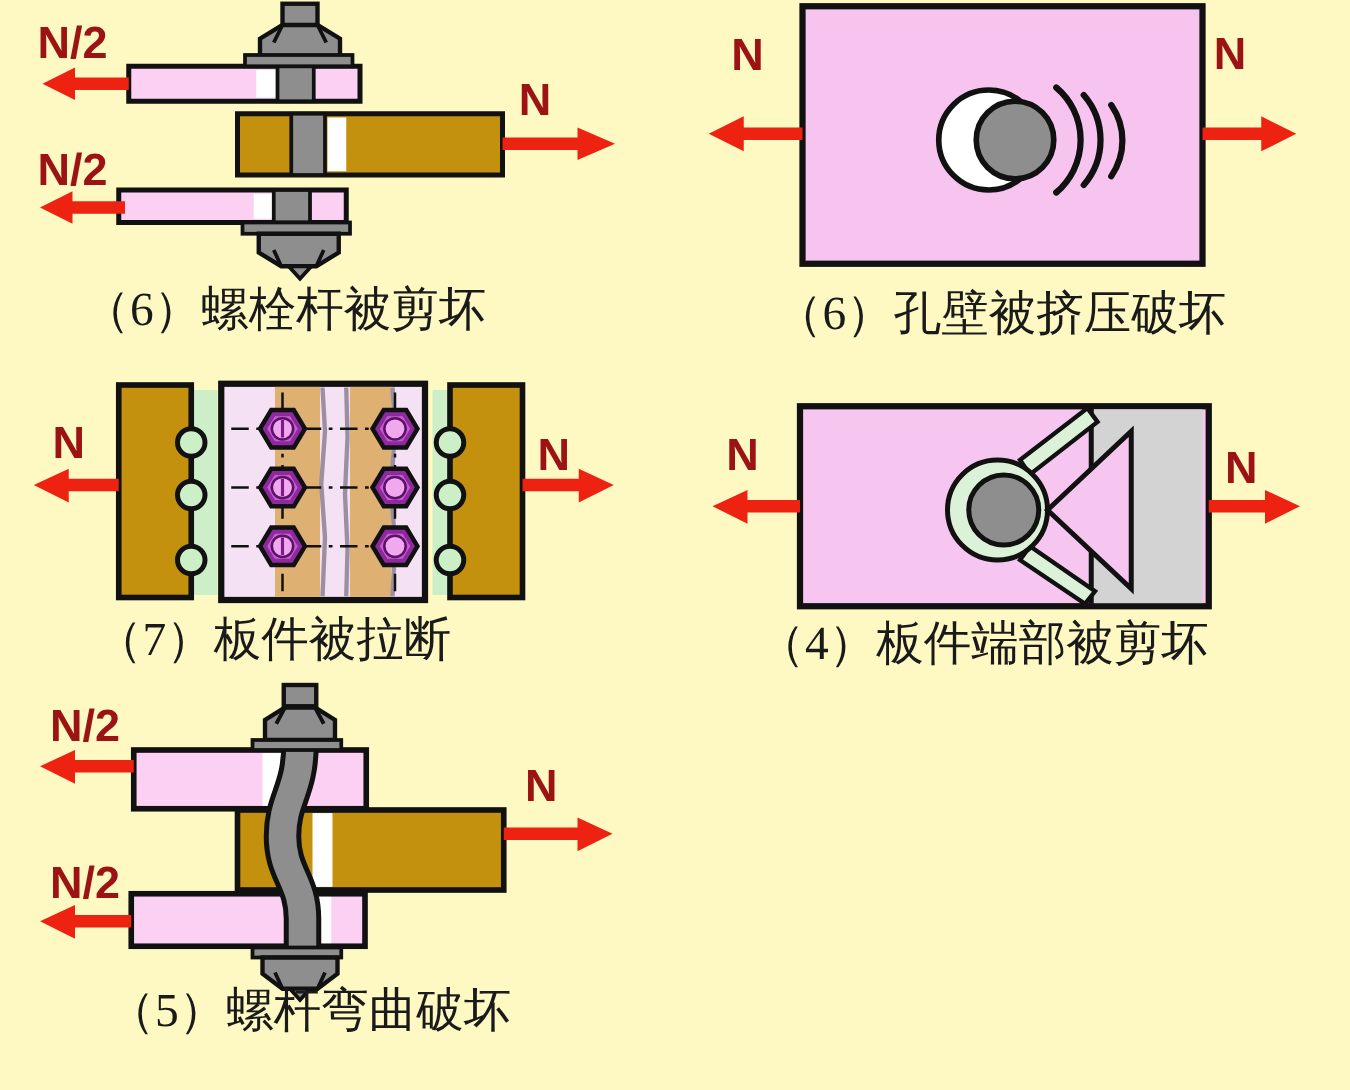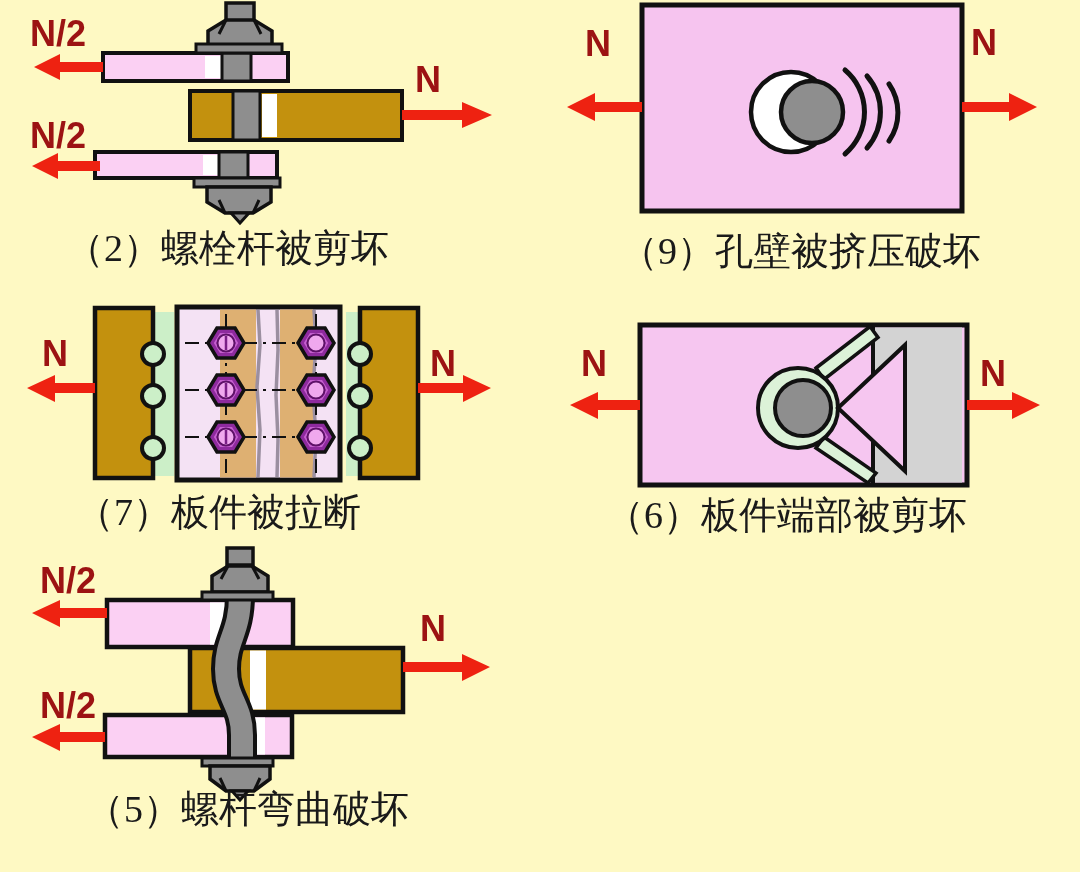--- a/index.html
+++ b/index.html
@@ -62,7 +62,7 @@
     <div class="force-label" style="left:30px;top:16px;">N/2</div>
     <div class="force-label" style="left:30px;top:118px;">N/2</div>
     <div class="force-label" style="left:415px;top:62px;">N</div>
-    <div class="caption" style="left:66px;top:228px;">（2）螺栓杆被剪坏</div>
+    <div class="caption" style="left:66px;top:228px;">（6）螺栓杆被剪坏</div>
   </div>
 
   <div class="fig f2">

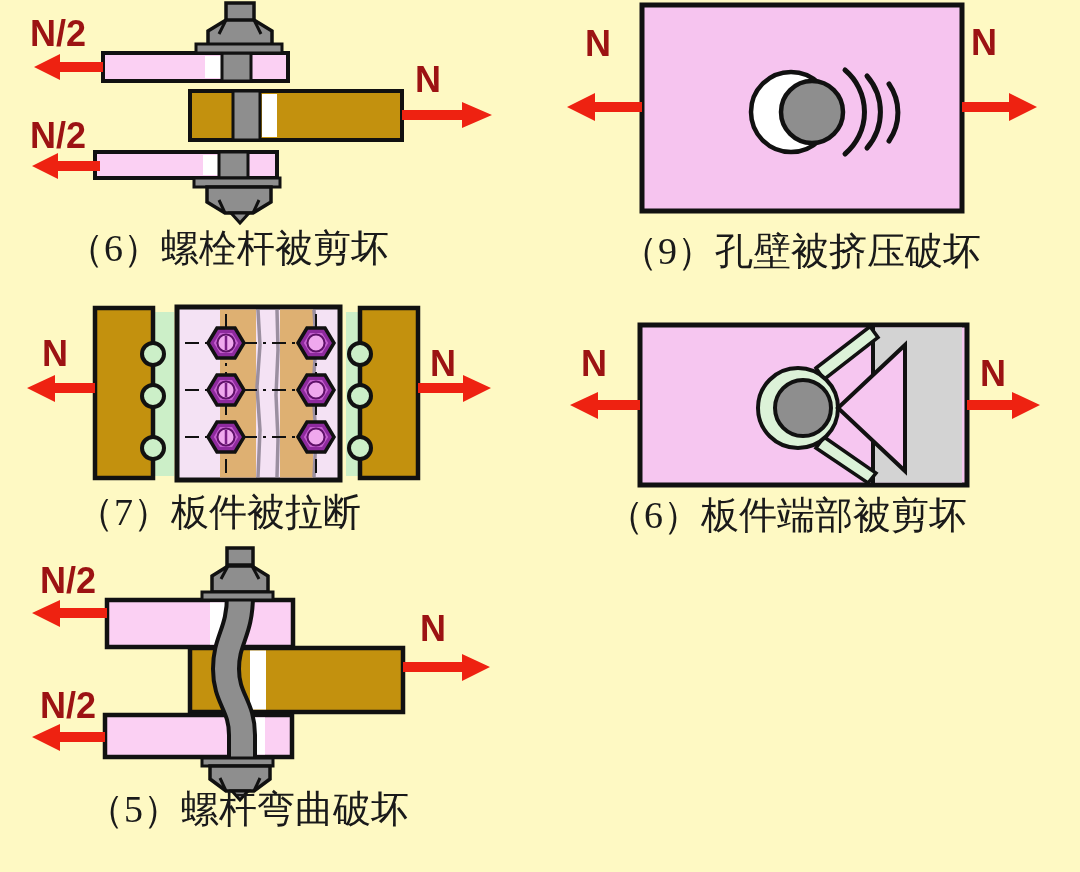--- a/index.html
+++ b/index.html
@@ -82,7 +82,7 @@
     </svg>
     <div class="force-label" style="left:45px;top:26px;">N</div>
     <div class="force-label" style="left:431px;top:25px;">N</div>
-    <div class="caption" style="left:80px;top:231px;">（9）孔壁被挤压破坏</div>
+    <div class="caption" style="left:80px;top:231px;">（6）孔壁被挤压破坏</div>
   </div>
 
   <div class="fig f3">

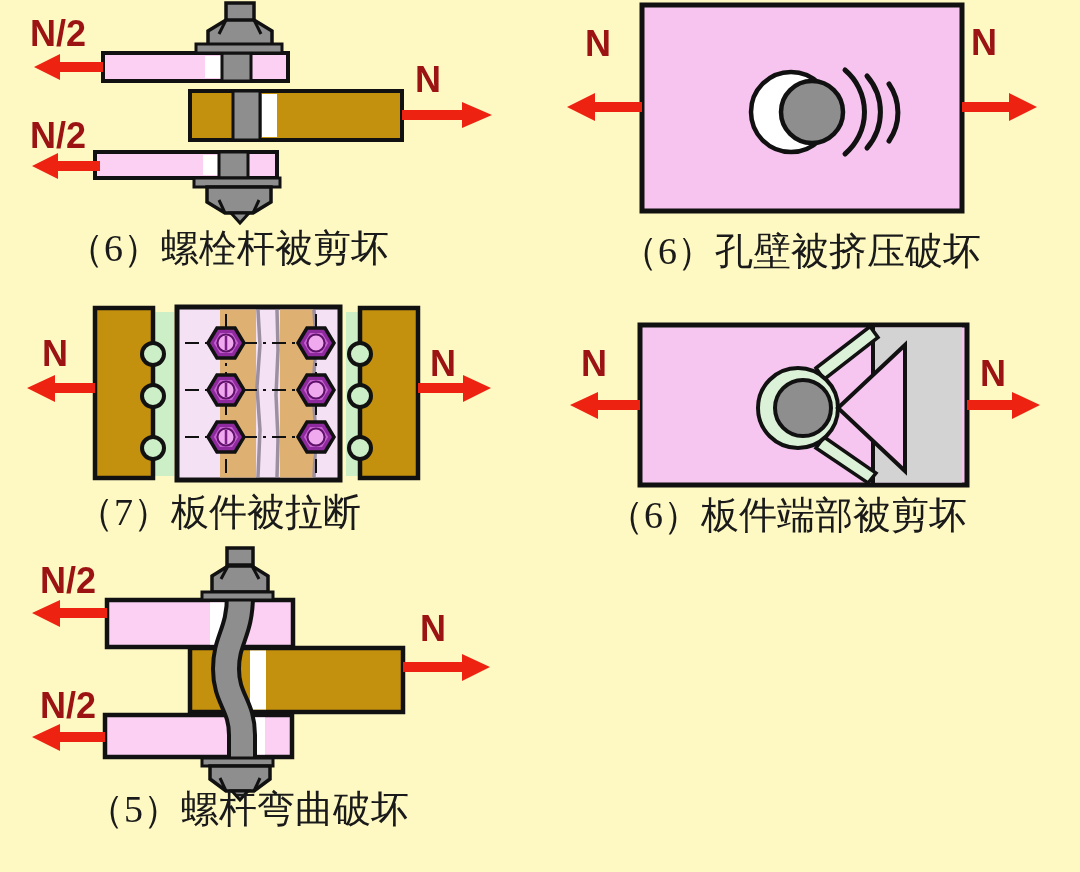--- a/index.html
+++ b/index.html
@@ -180,7 +180,7 @@
     </svg>
     <div class="force-label" style="left:41px;top:56px;">N</div>
     <div class="force-label" style="left:440px;top:66px;">N</div>
-    <div class="caption" style="left:66px;top:205px;">（6）板件端部被剪坏</div>
+    <div class="caption" style="left:66px;top:205px;">（4）板件端部被剪坏</div>
   </div>
 
   <div class="fig f5">

